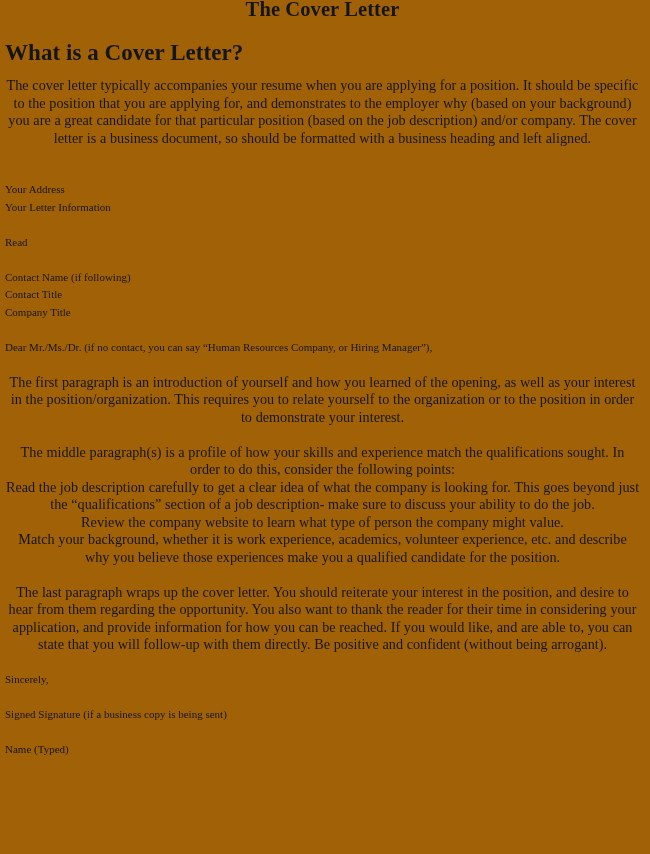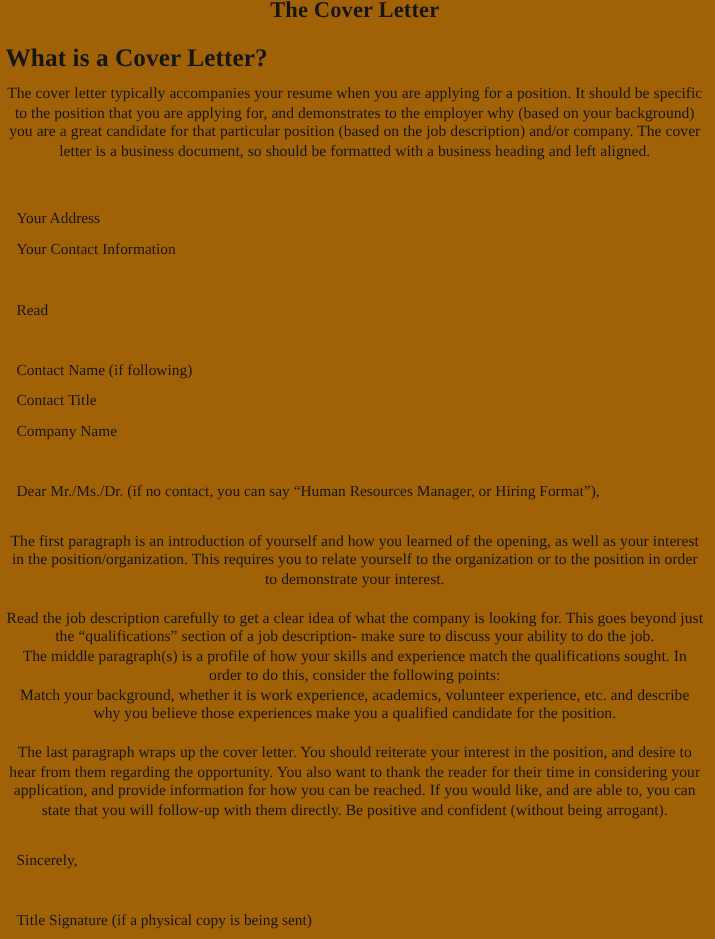--- a/index.html
+++ b/index.html
@@ -51,9 +51,9 @@
     word-spacing: 0.1px;
   }
   .lines .line {
-    font-size: 14px;
+    font-size: 11px;
     line-height: 17.5px;
-    margin: 10px;
+    margin: 0;
     white-space: pre-wrap;
   }
   .gap-heading-1 { height: 21px; }

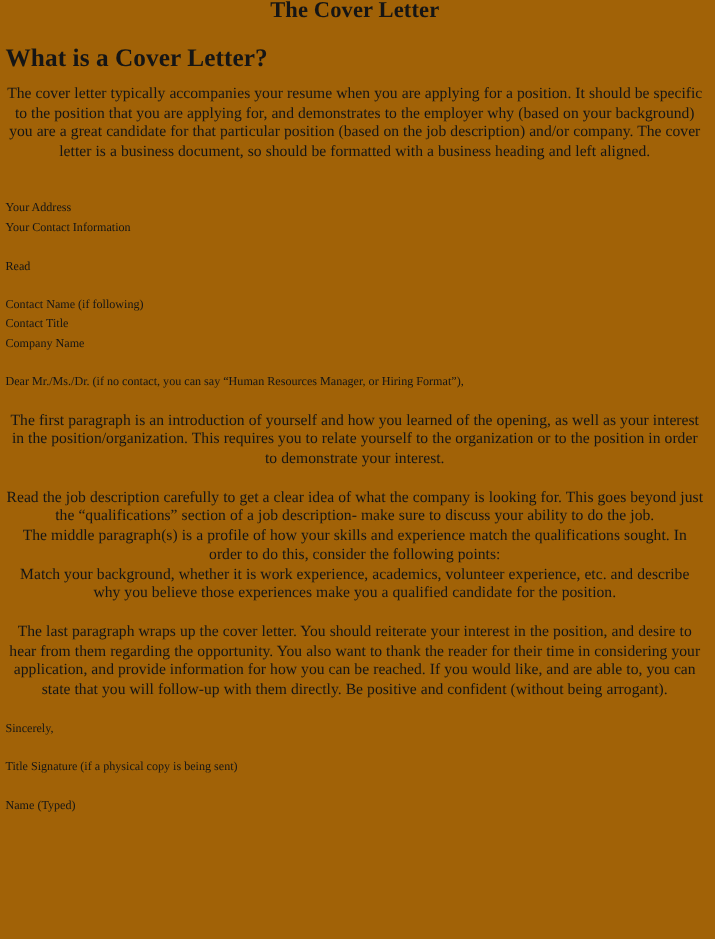--- a/index.html
+++ b/index.html
@@ -85,7 +85,7 @@
   <div class="lines">
 
     <div class="line">Your Address</div>
-    <div class="line">Your Contact Information</div>
+    <div class="line">Your Letter Information</div>
 
     <div class="blank-line"></div>
 

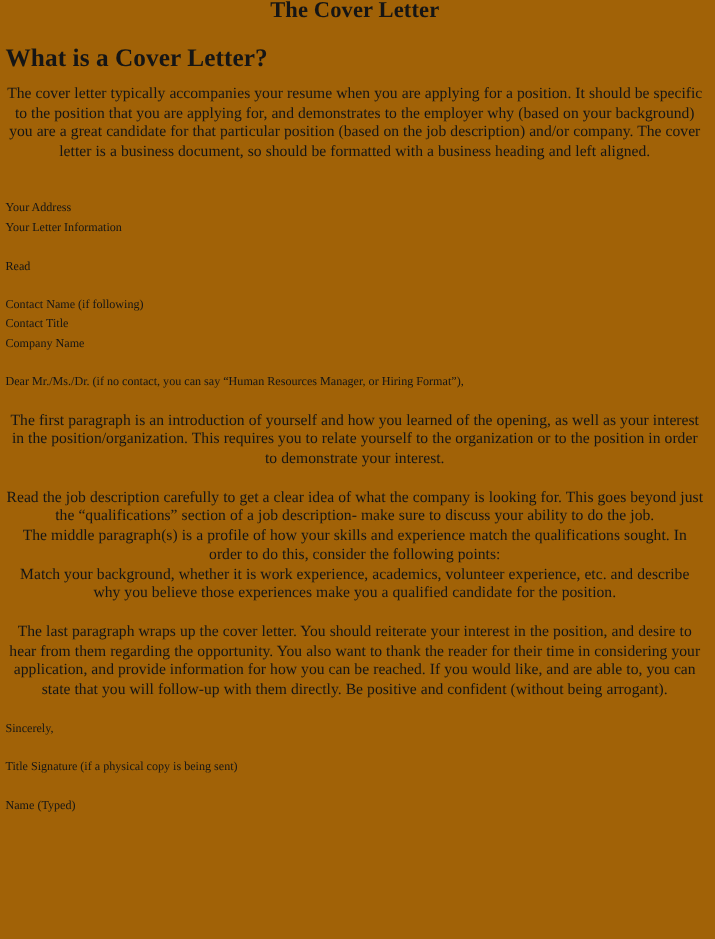--- a/index.html
+++ b/index.html
@@ -95,7 +95,7 @@
 
     <div class="line">Contact Name (if following)</div>
     <div class="line">Contact Title</div>
-    <div class="line">Company Name</div>
+    <div class="line">Company Title</div>
 
     <div class="blank-line"></div>
 

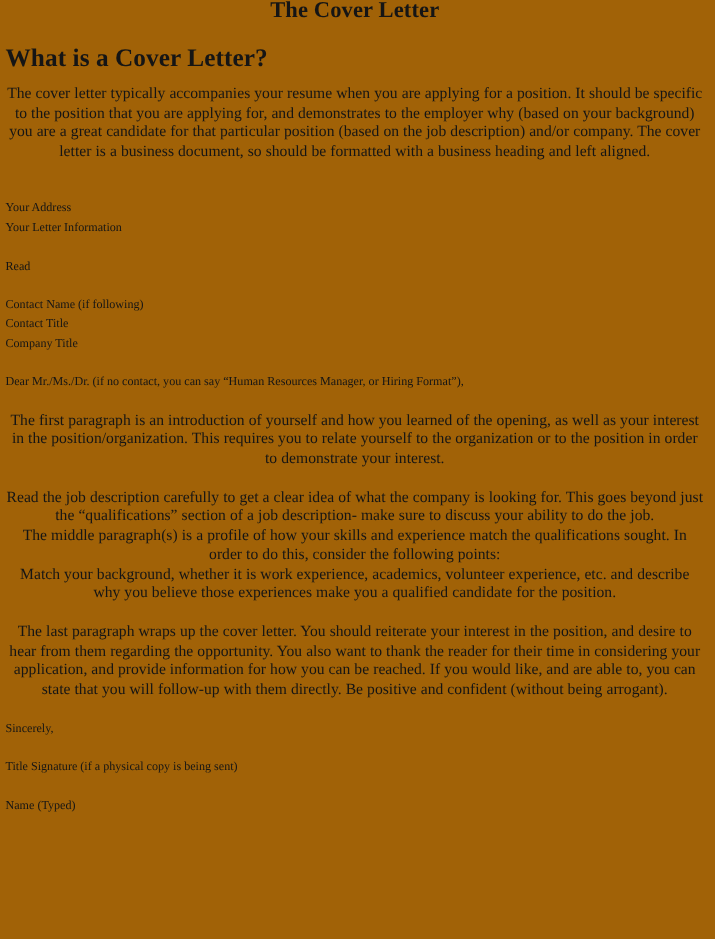--- a/index.html
+++ b/index.html
@@ -99,7 +99,7 @@
 
     <div class="blank-line"></div>
 
-    <div class="line">Dear Mr./Ms./Dr. (if no contact, you can say “Human Resources Manager, or Hiring Format”),</div>
+    <div class="line">Dear Mr./Ms./Dr. (if no contact, you can say “Human Resources Company, or Hiring Manager”),</div>
 
     <div class="blank-line"></div>
 

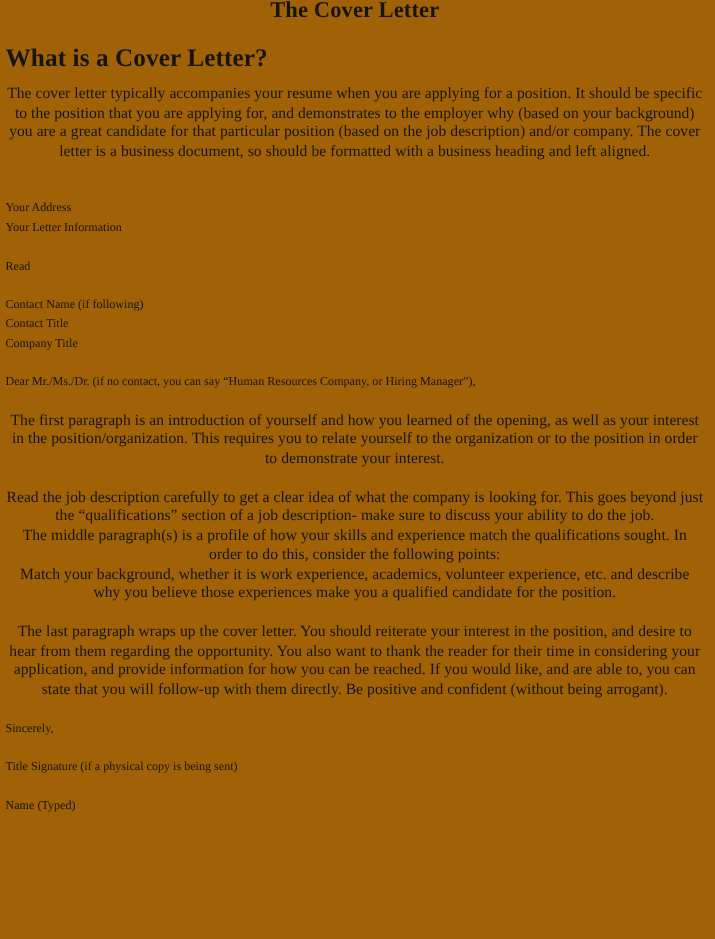--- a/index.html
+++ b/index.html
@@ -107,9 +107,9 @@
 
     <div class="blank-line"></div>
 
+    <p class="body-para">The middle paragraph(s) is a profile of how your skills and experience match the qualifications sought.  In order to do this, consider the following points:</p>
+
     <p class="body-para">Read the job description carefully to get a clear idea of what the company is looking for. This goes beyond just the “qualifications” section of a job description- make sure to discuss your ability to do the job.</p>
-
-    <p class="body-para">The middle paragraph(s) is a profile of how your skills and experience match the qualifications sought.  In order to do this, consider the following points:</p>
 
 
     <p class="body-para">Match your background, whether it is work experience, academics, volunteer experience, etc. and describe why you believe those experiences make you a qualified candidate for the position.</p>

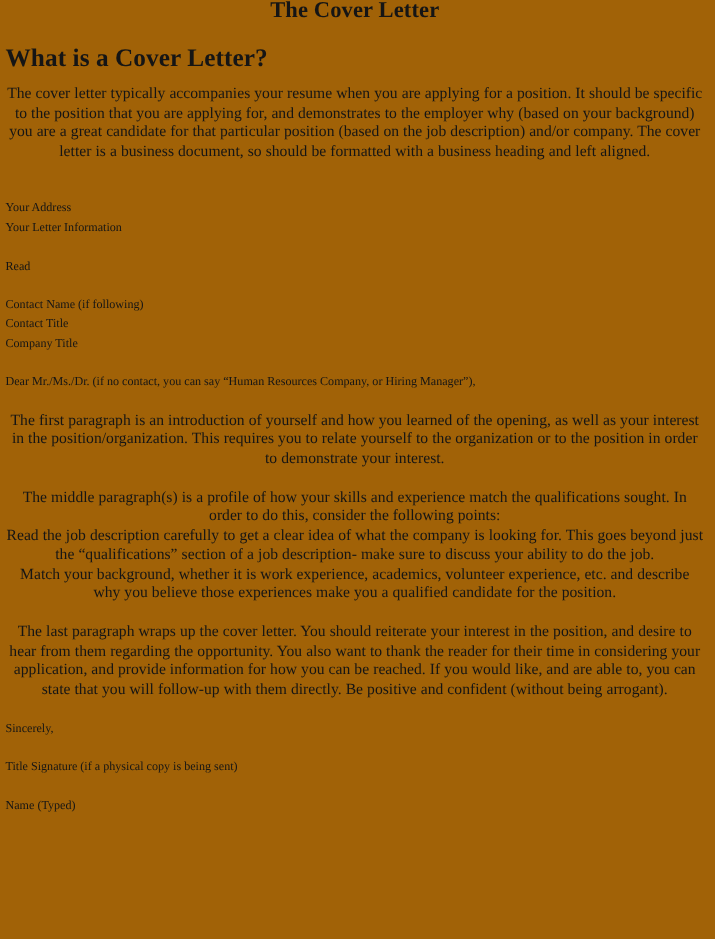--- a/index.html
+++ b/index.html
@@ -111,6 +111,7 @@
 
     <p class="body-para">Read the job description carefully to get a clear idea of what the company is looking for. This goes beyond just the “qualifications” section of a job description- make sure to discuss your ability to do the job.</p>
 
+    <p class="body-para">Review the company website to learn what type of person the company might value.</p>
 
     <p class="body-para">Match your background, whether it is work experience, academics, volunteer experience, etc. and describe why you believe those experiences make you a qualified candidate for the position.</p>
 

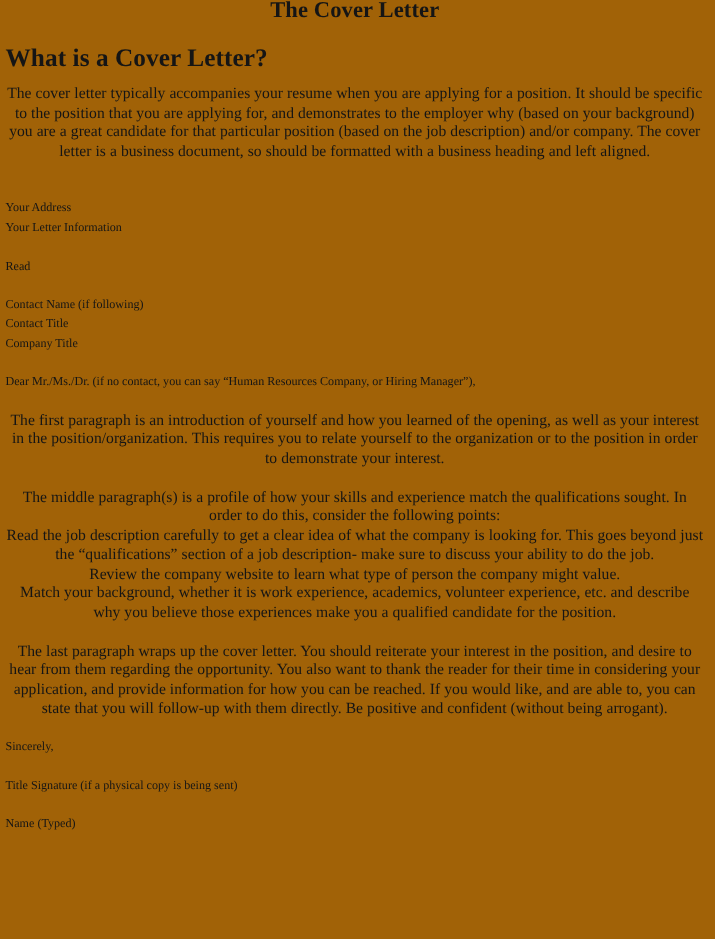--- a/index.html
+++ b/index.html
@@ -125,7 +125,7 @@
 
     <div class="blank-line"></div>
 
-    <div class="line">Title Signature (if a physical copy is being sent)</div>
+    <div class="line">Signed Signature (if a business copy is being sent)</div>
 
     <div class="blank-line"></div>
 

